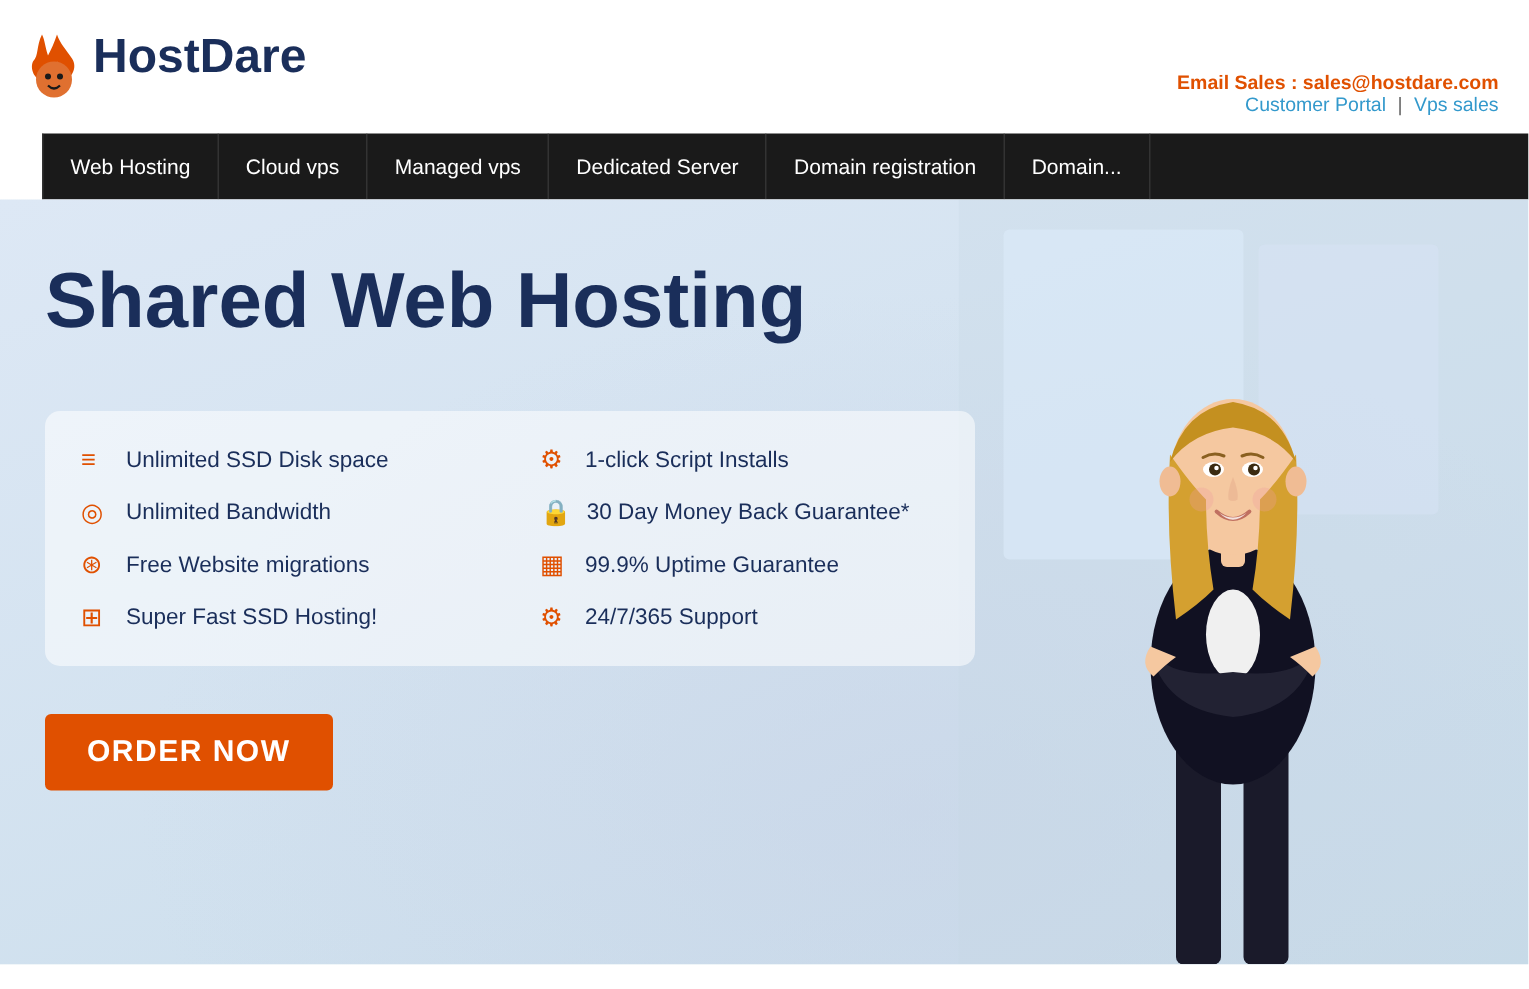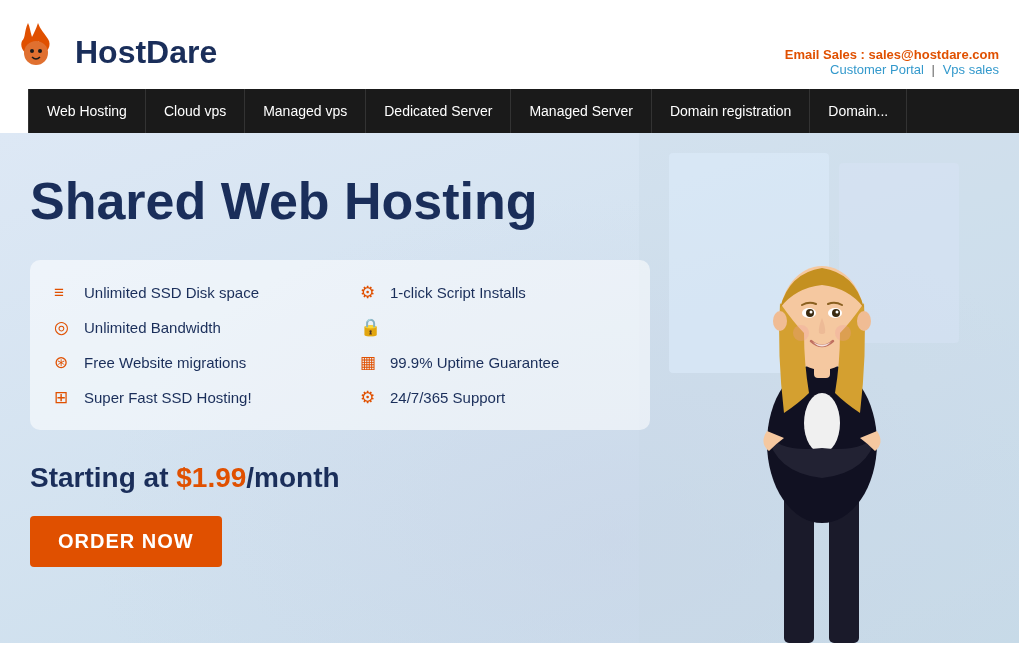--- a/index.html
+++ b/index.html
@@ -15,8 +15,8 @@
     }
     .logo-area {
       display: flex;
-      align-items: flex-end;
-      gap: 13px;
+      align-items: flex-start;
+      gap: 0;
     }
     .logo-icon {
       width: 52px;

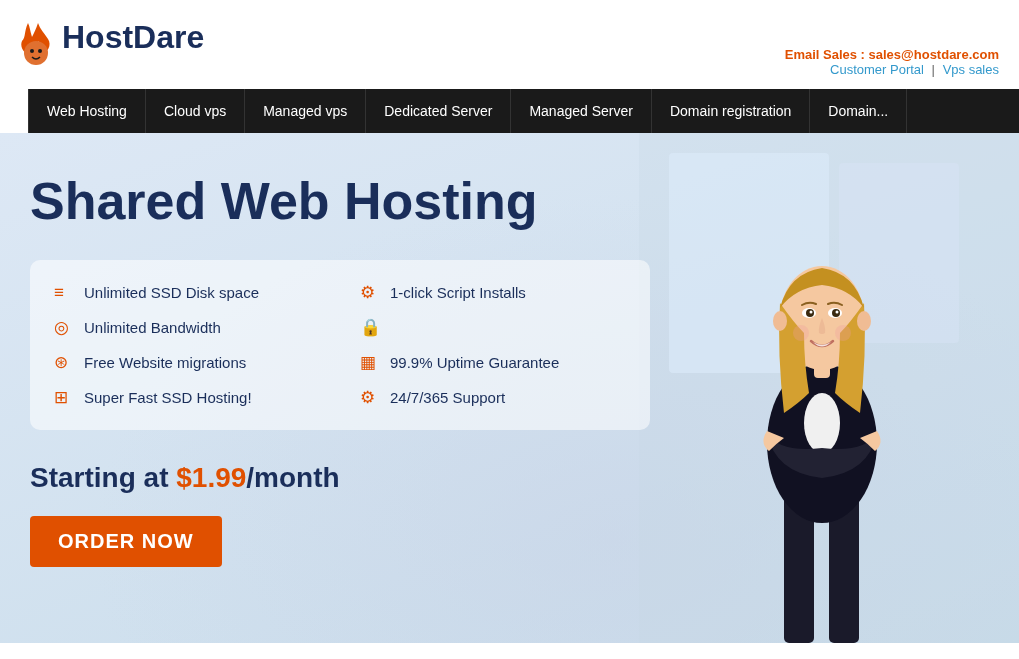--- a/index.html
+++ b/index.html
@@ -205,7 +205,6 @@
   <div class="nav-item">Cloud vps</div>
   <div class="nav-item">Managed vps</div>
   <div class="nav-item">Dedicated Server</div>
-  <div class="nav-item">Managed Server</div>
   <div class="nav-item">Domain registration</div>
   <div class="nav-item">Domain...</div>
 </nav>

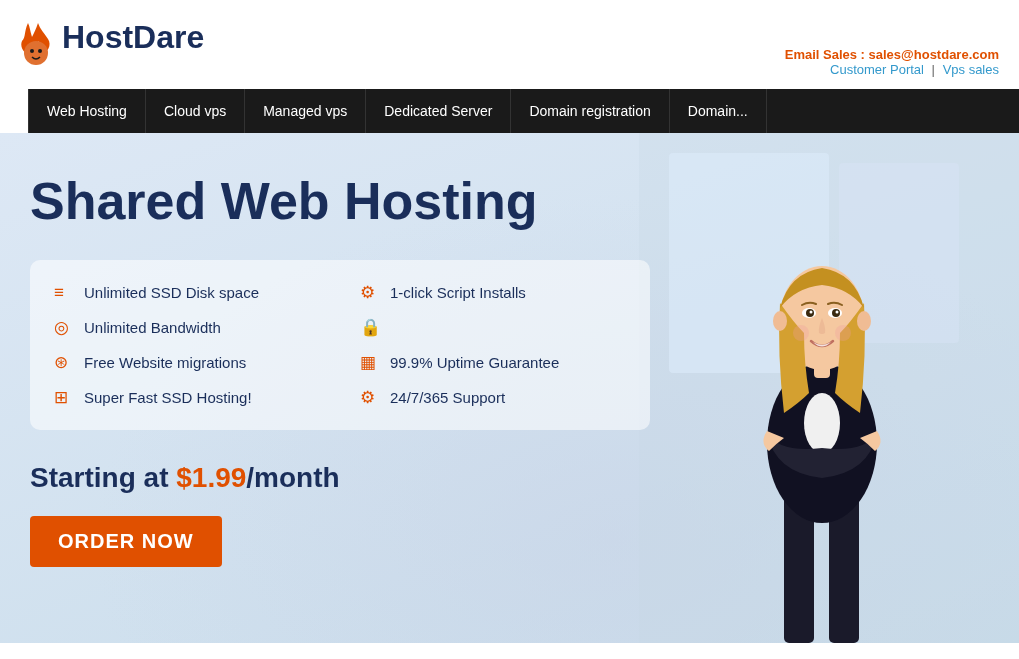--- a/index.html
+++ b/index.html
@@ -99,7 +99,7 @@
       font-size: 52px;
       font-weight: 900;
       color: #1a2e5a;
-      margin-bottom: 30px;
+      margin-bottom: 44px;
       line-height: 1.1;
     }
 

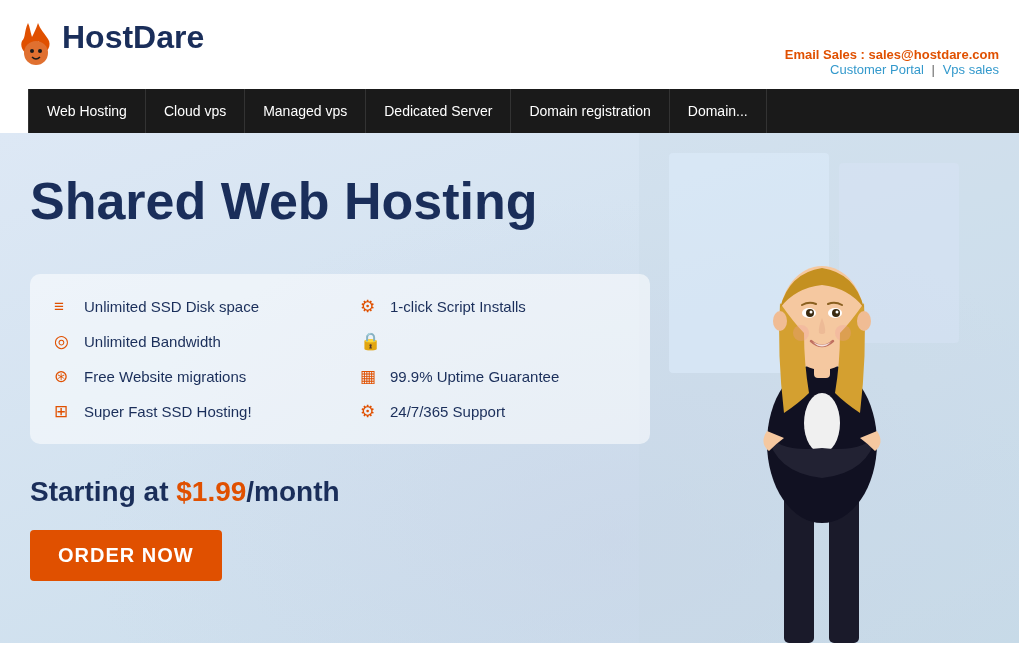--- a/index.html
+++ b/index.html
@@ -284,6 +284,7 @@
       </div>
       <div class="feature-item">
         <span class="feature-icon">🔒</span>
+        <span>30 Day Money Back Guarantee*</span>
       </div>
       <div class="feature-item">
         <span class="feature-icon">⊛</span>

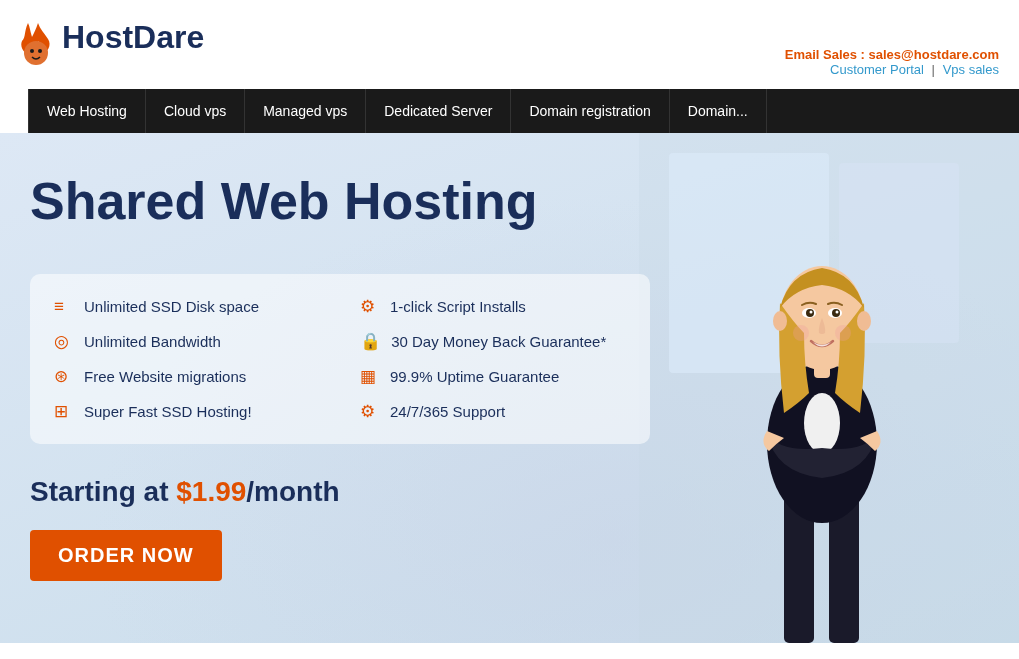--- a/index.html
+++ b/index.html
@@ -304,9 +304,6 @@
       </div>
     </div>
 
-    <div class="pricing">
-      <span>Starting at </span><span class="pricing-price">$1.99</span><span>/month</span>
-    </div>
 
     <button class="order-btn">ORDER NOW</button>
   </div>

